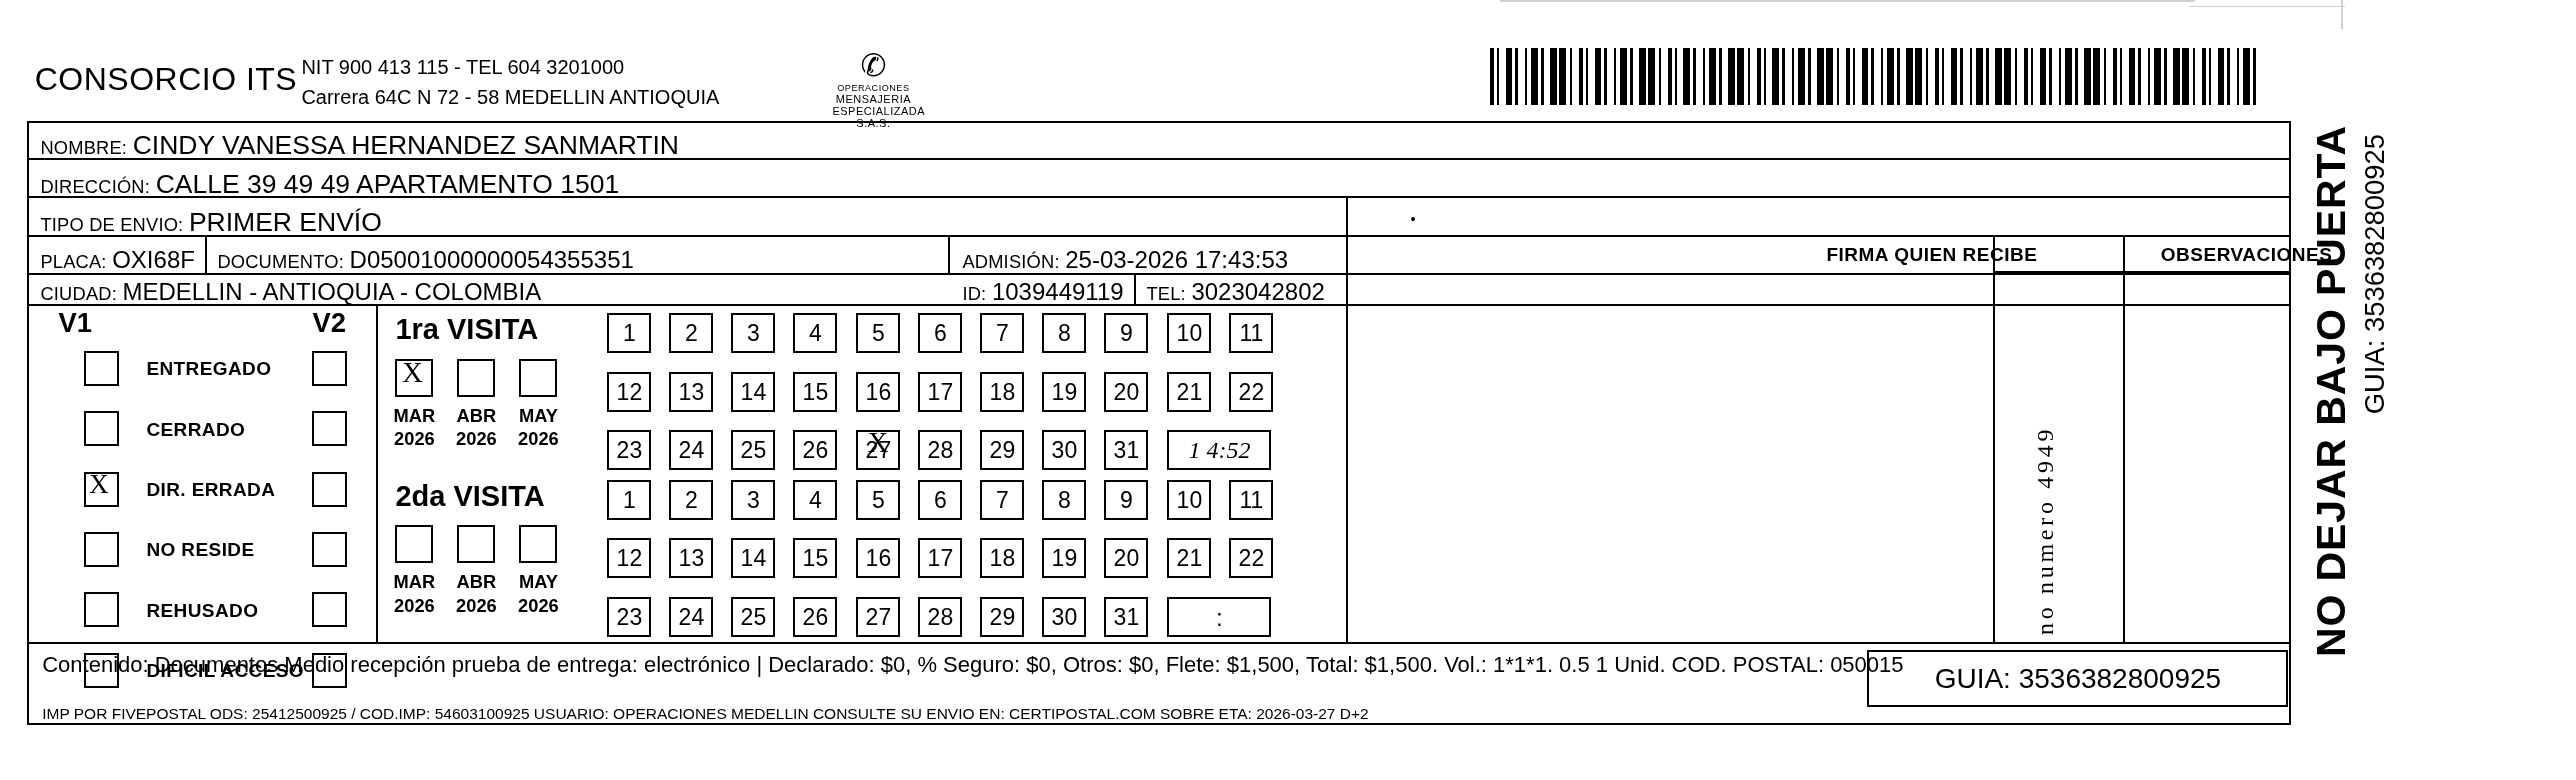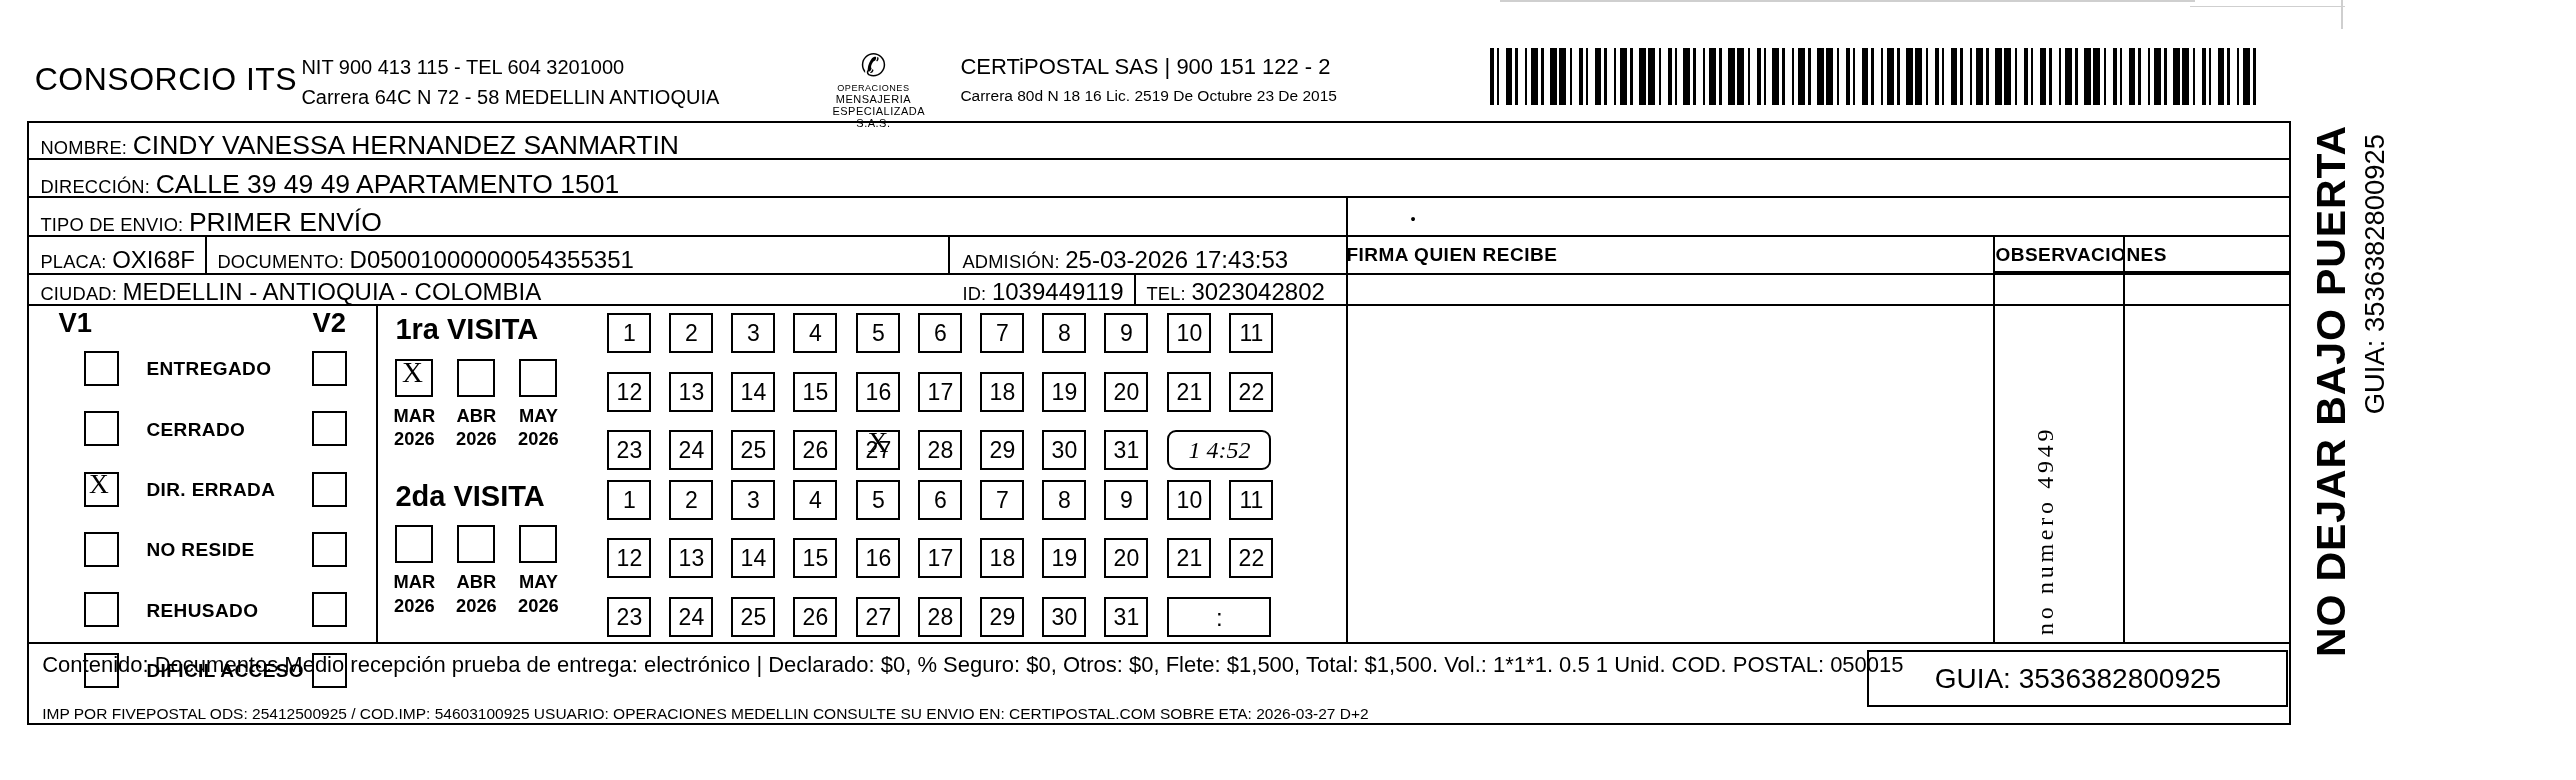--- a/index.html
+++ b/index.html
@@ -317,10 +317,6 @@
         <div class="lg2">MENSAJERIA ESPECIALIZADA S.A.S.</div>
       </div>
 
-      <div class="certi-block">
-        <div class="l1">CERTiPOSTAL SAS | 900 151 122 - 2</div>
-        <div class="l2">Carrera 80d N 18 16  Lic. 2519 De Octubre 23 De 2015</div>
-      </div>
 
       <div class="barcode"></div>
     </div>

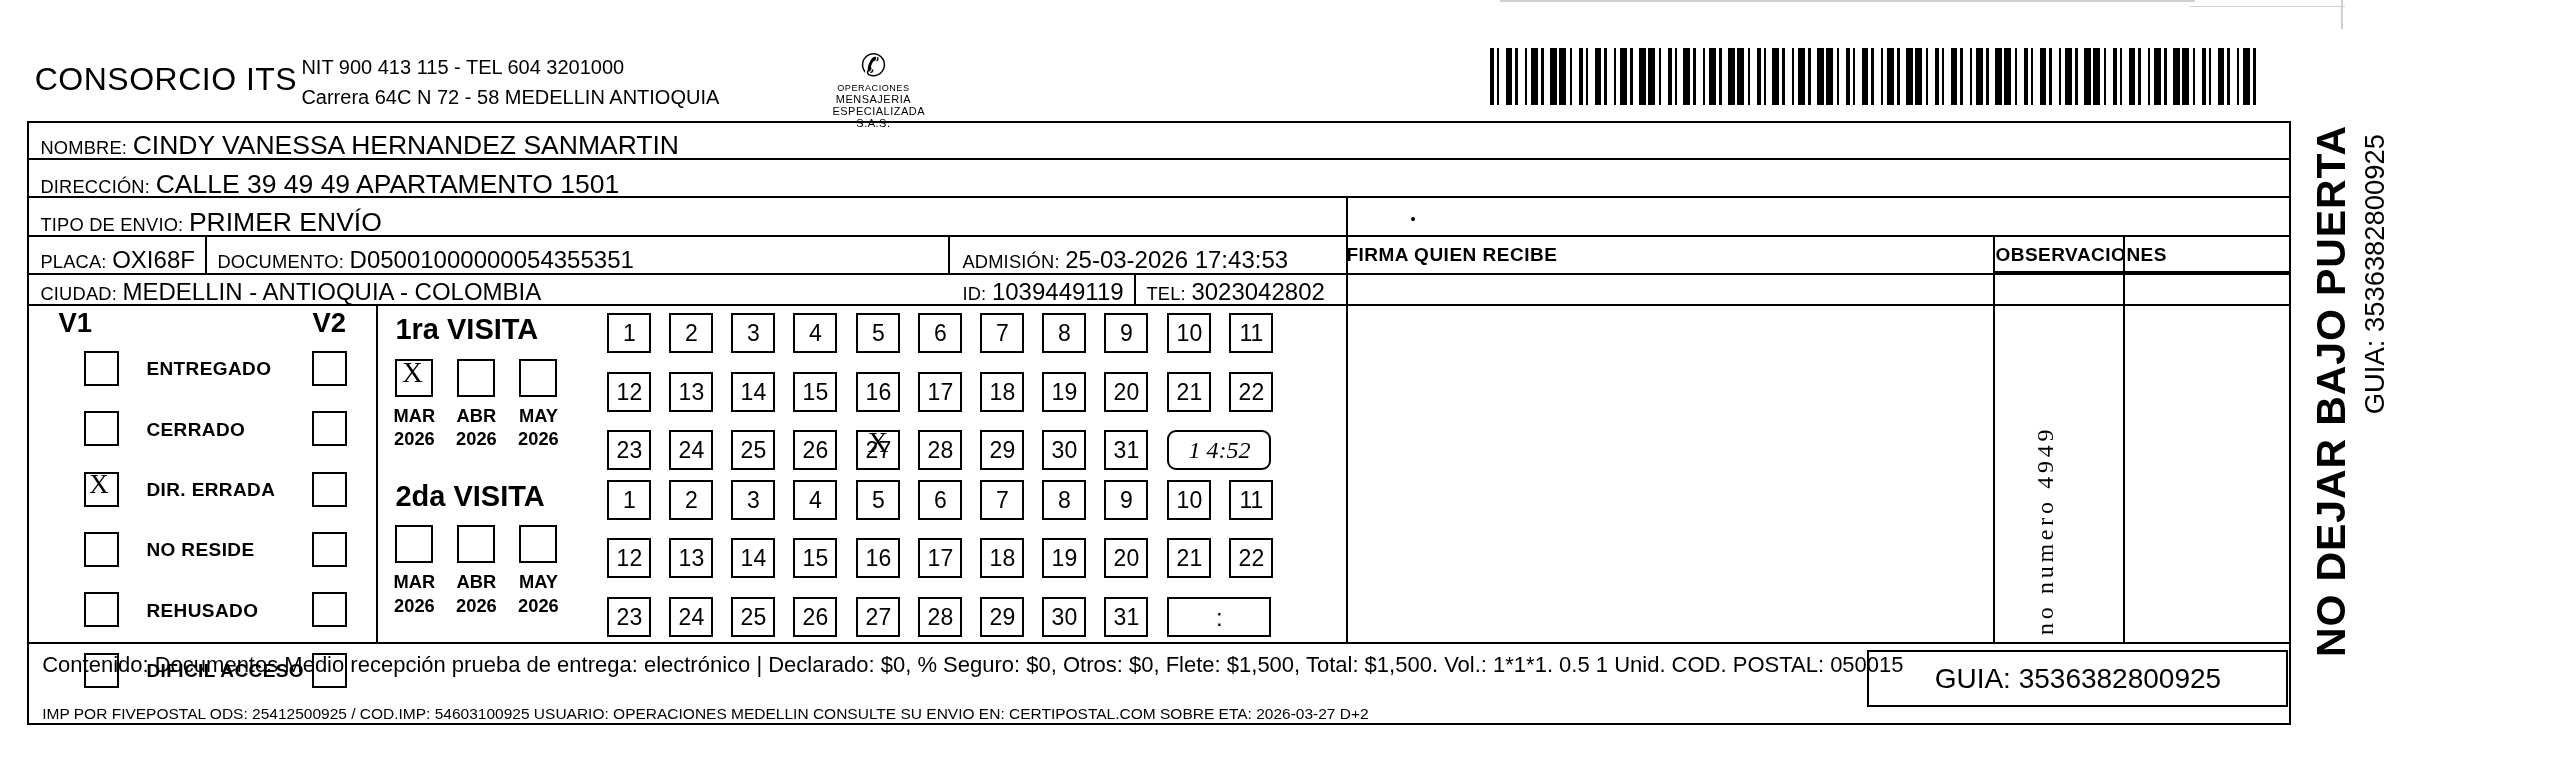--- a/index.html
+++ b/index.html
@@ -231,7 +231,8 @@
     font-size: 19px;
     font-weight: bold;
     letter-spacing: 0.5px;
-    text-align: left;
+    text-align: right;
+    padding-left: 44px;
   }
   .obs-hand {
     position: absolute;

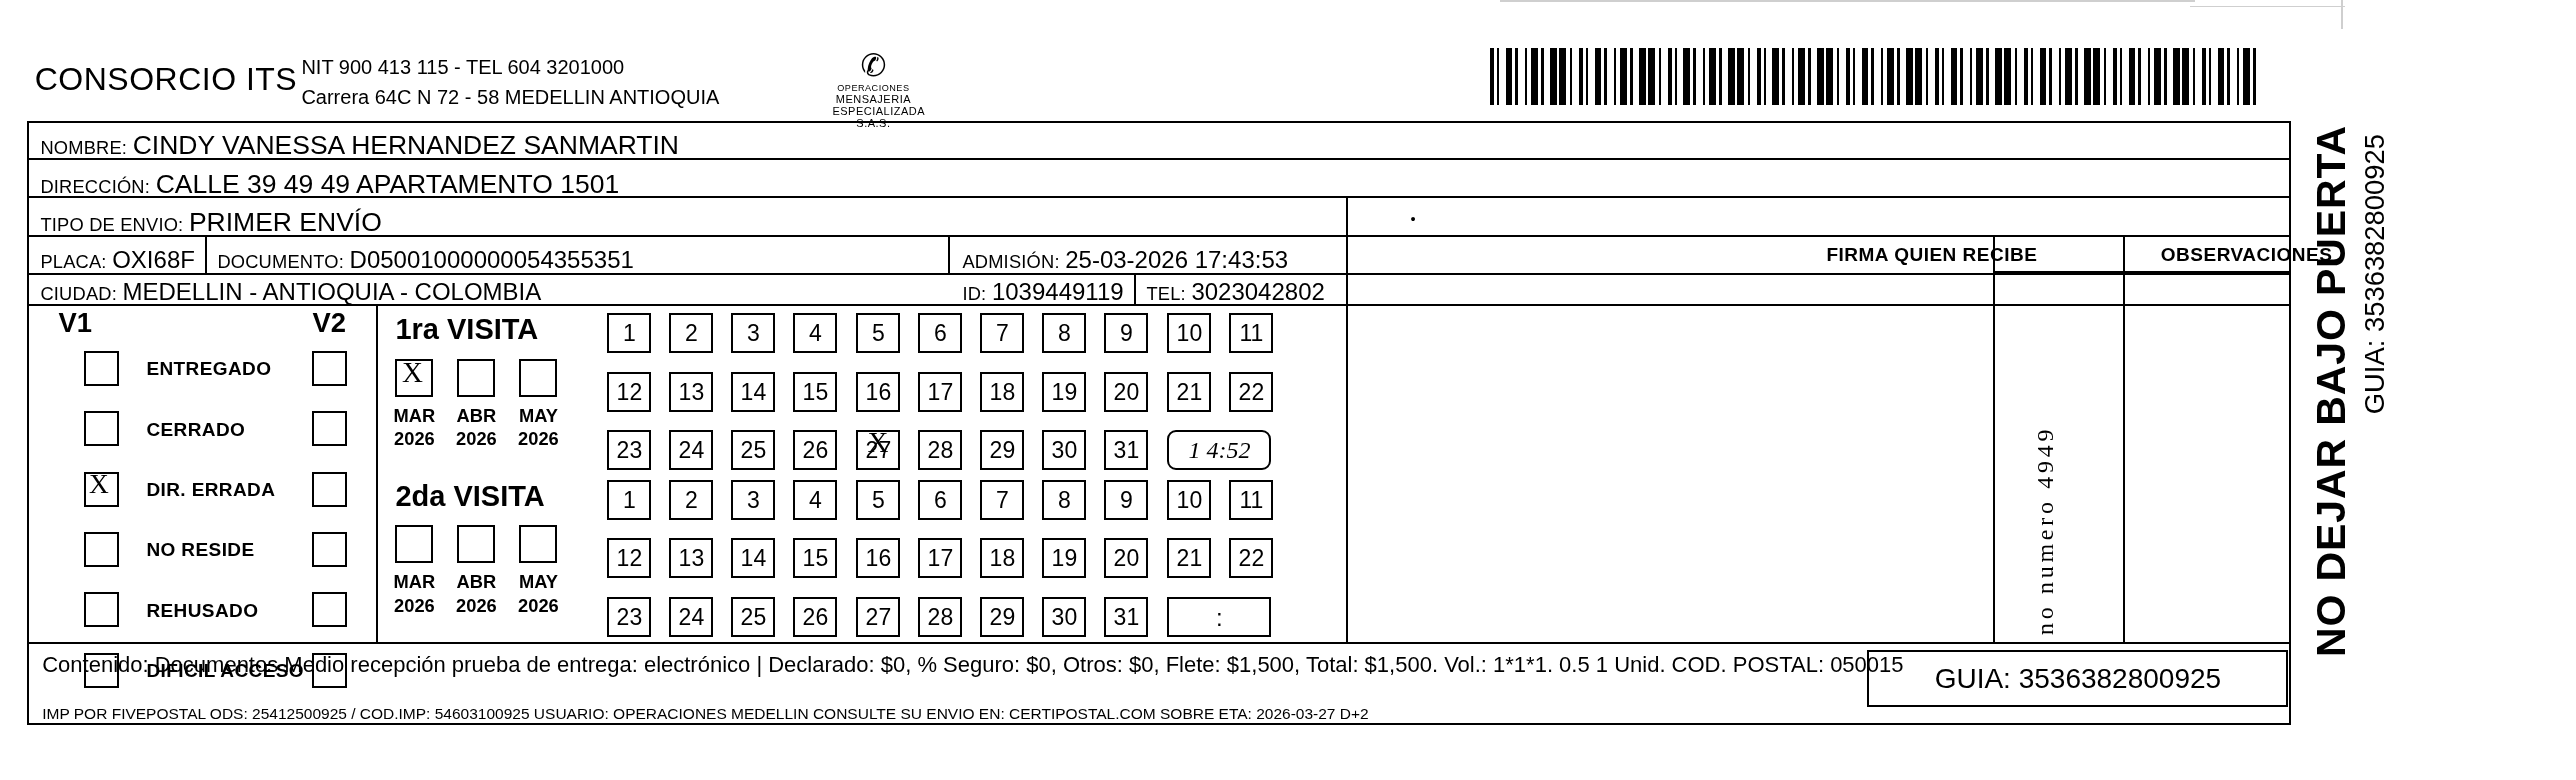--- a/index.html
+++ b/index.html
@@ -463,7 +463,7 @@
       <div class="daybox" style="left:951px; top:307px;">29</div>
       <div class="daybox" style="left:1013px; top:307px;">30</div>
       <div class="daybox" style="left:1075px; top:307px;">31</div>
-      <div class="daybox wide handwrite" style="left:1138px; top:307px;border-radius:9px;">1 4:52</div>
+      <div class="daybox wide handwrite" style="left:1138px; top:307px;">1 4:52</div>
 
       <div class="visita-title" style="left:366px; top:357px;">2da VISITA</div>
 

